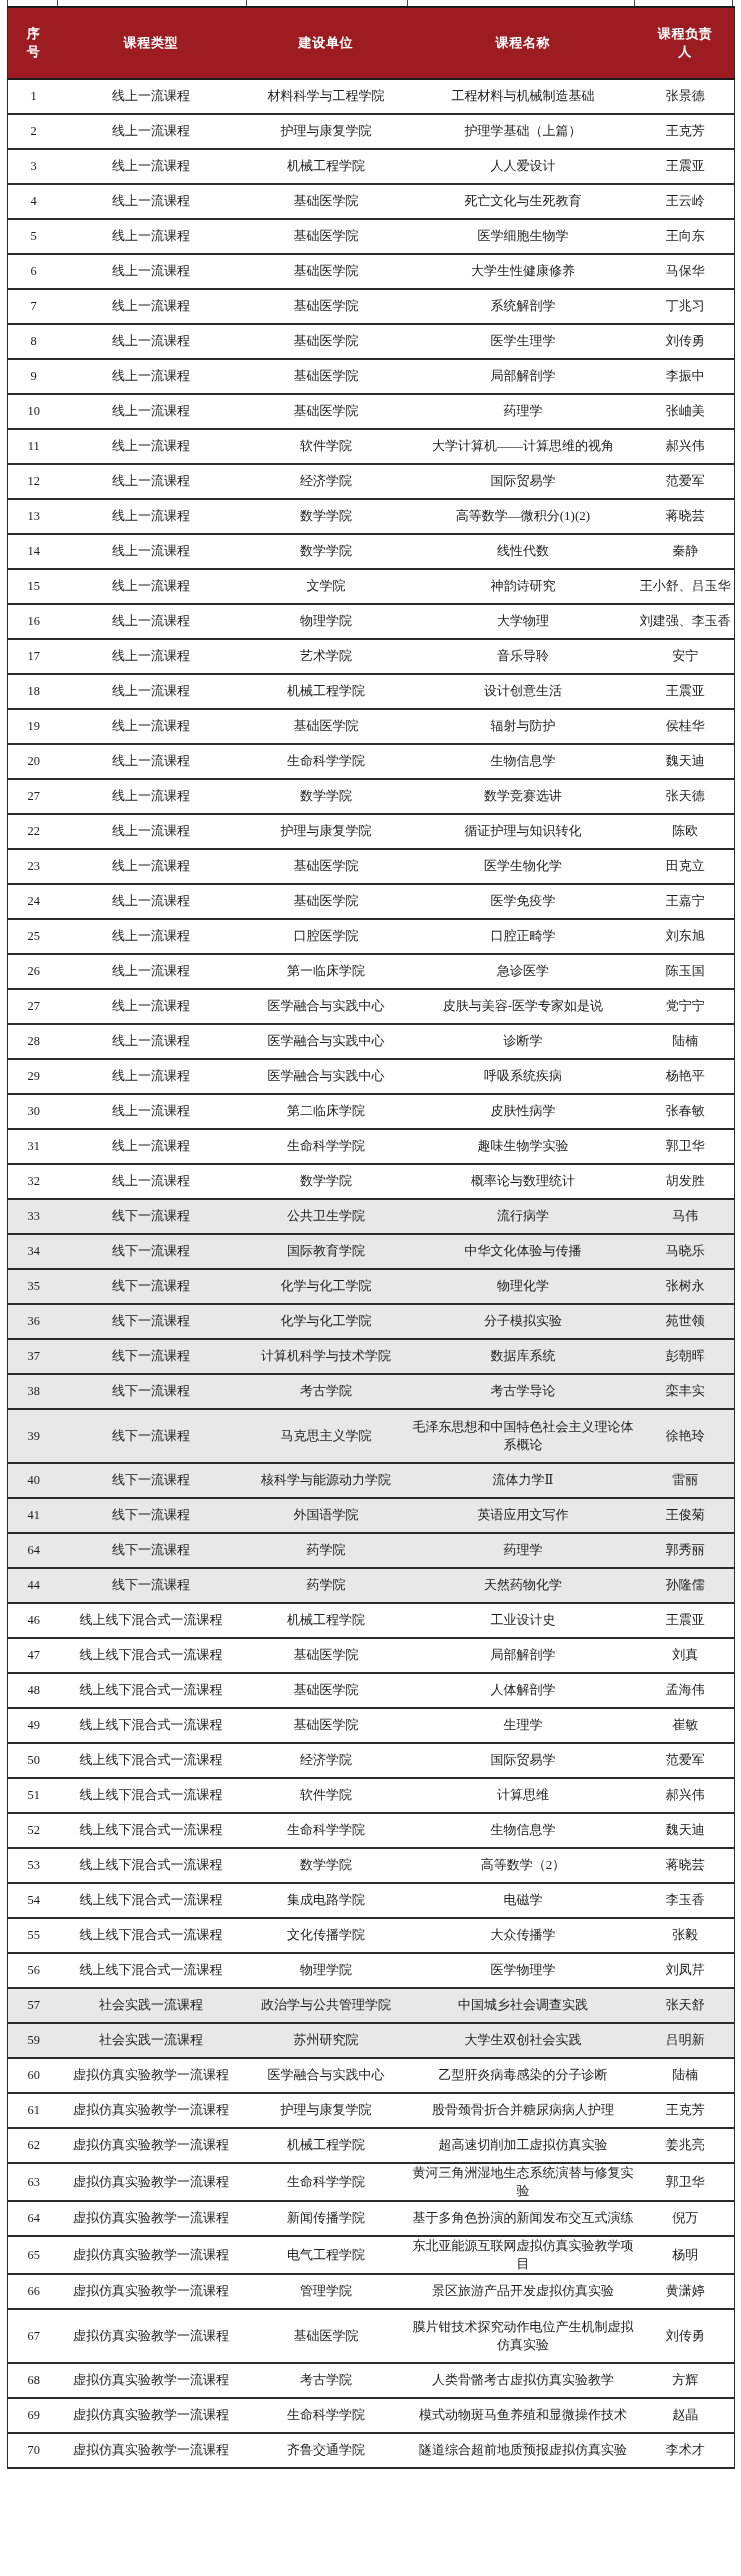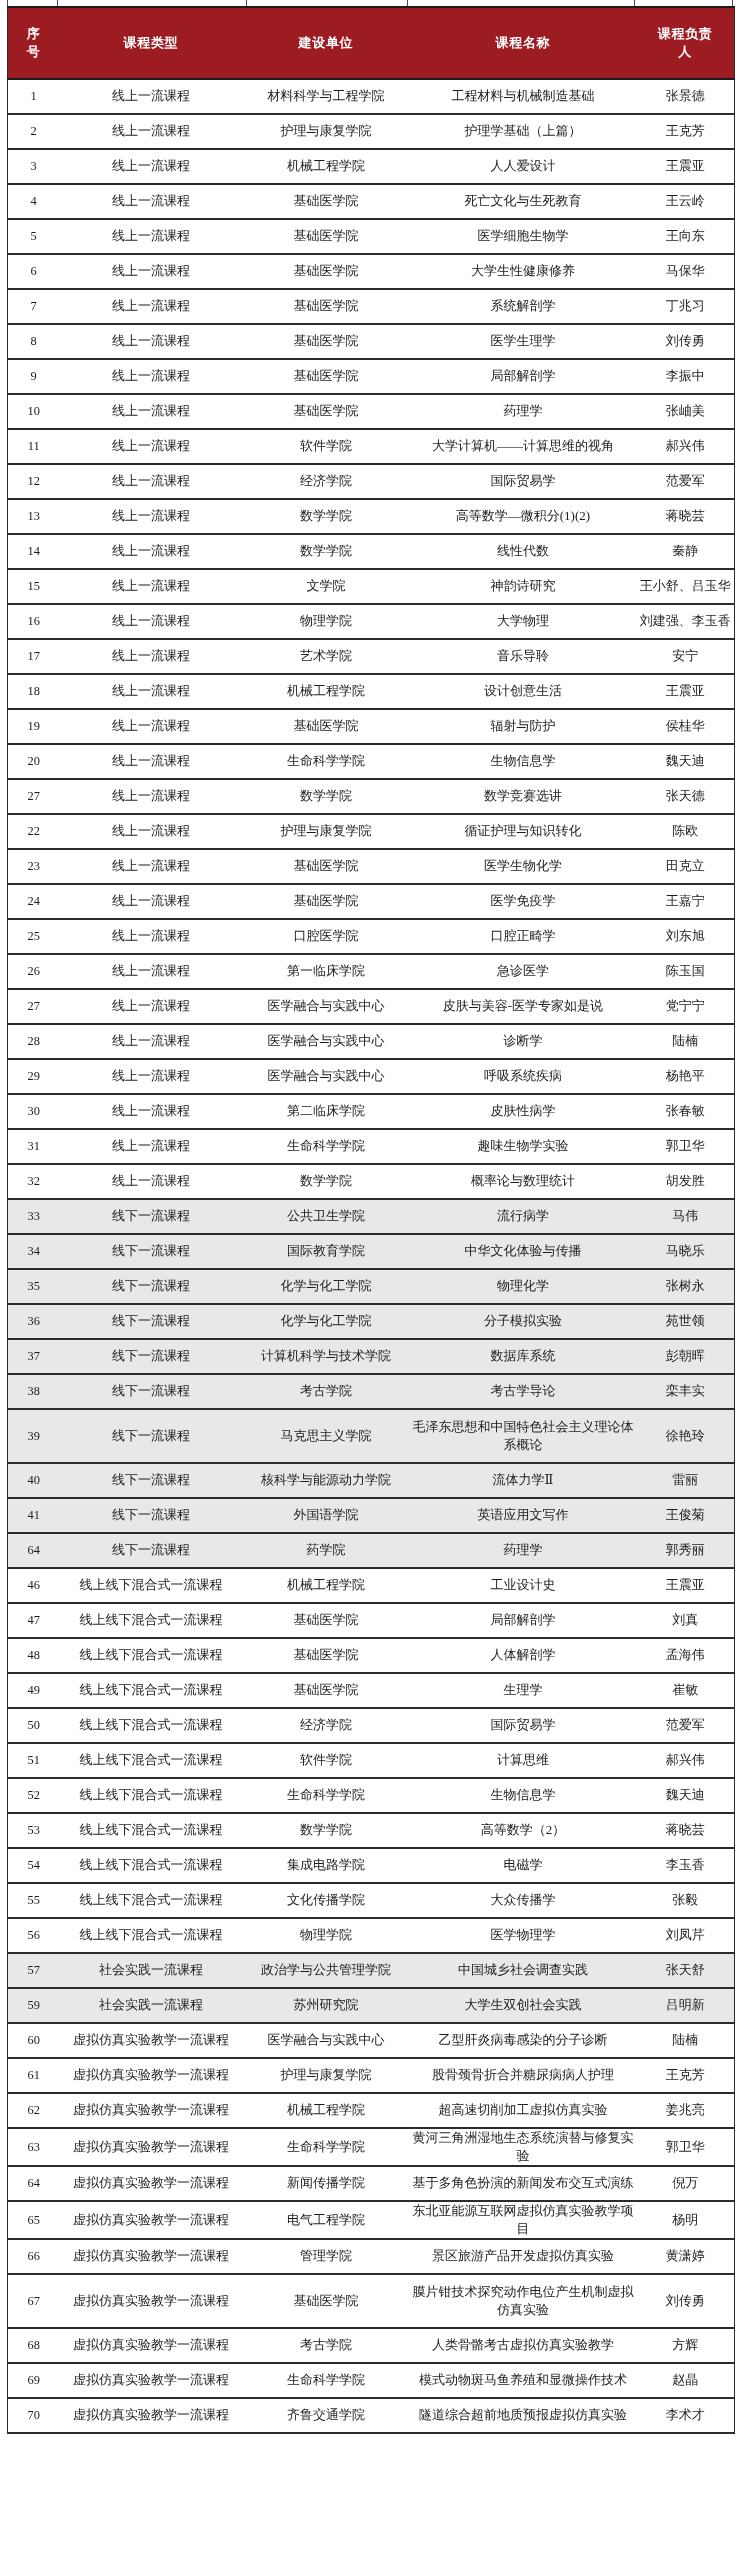--- a/index.html
+++ b/index.html
@@ -369,6 +369,13 @@
         <td class="c3">药理学</td>
         <td class="c4">郭秀丽</td>
       </tr>
+      <tr class="shaded">
+        <td class="c0">44</td>
+        <td class="c1">线下一流课程</td>
+        <td class="c2">药学院</td>
+        <td class="c3">天然药物化学</td>
+        <td class="c4">孙隆儒</td>
+      </tr>
       <tr>
         <td class="c0">46</td>
         <td class="c1">线上线下混合式一流课程</td>

